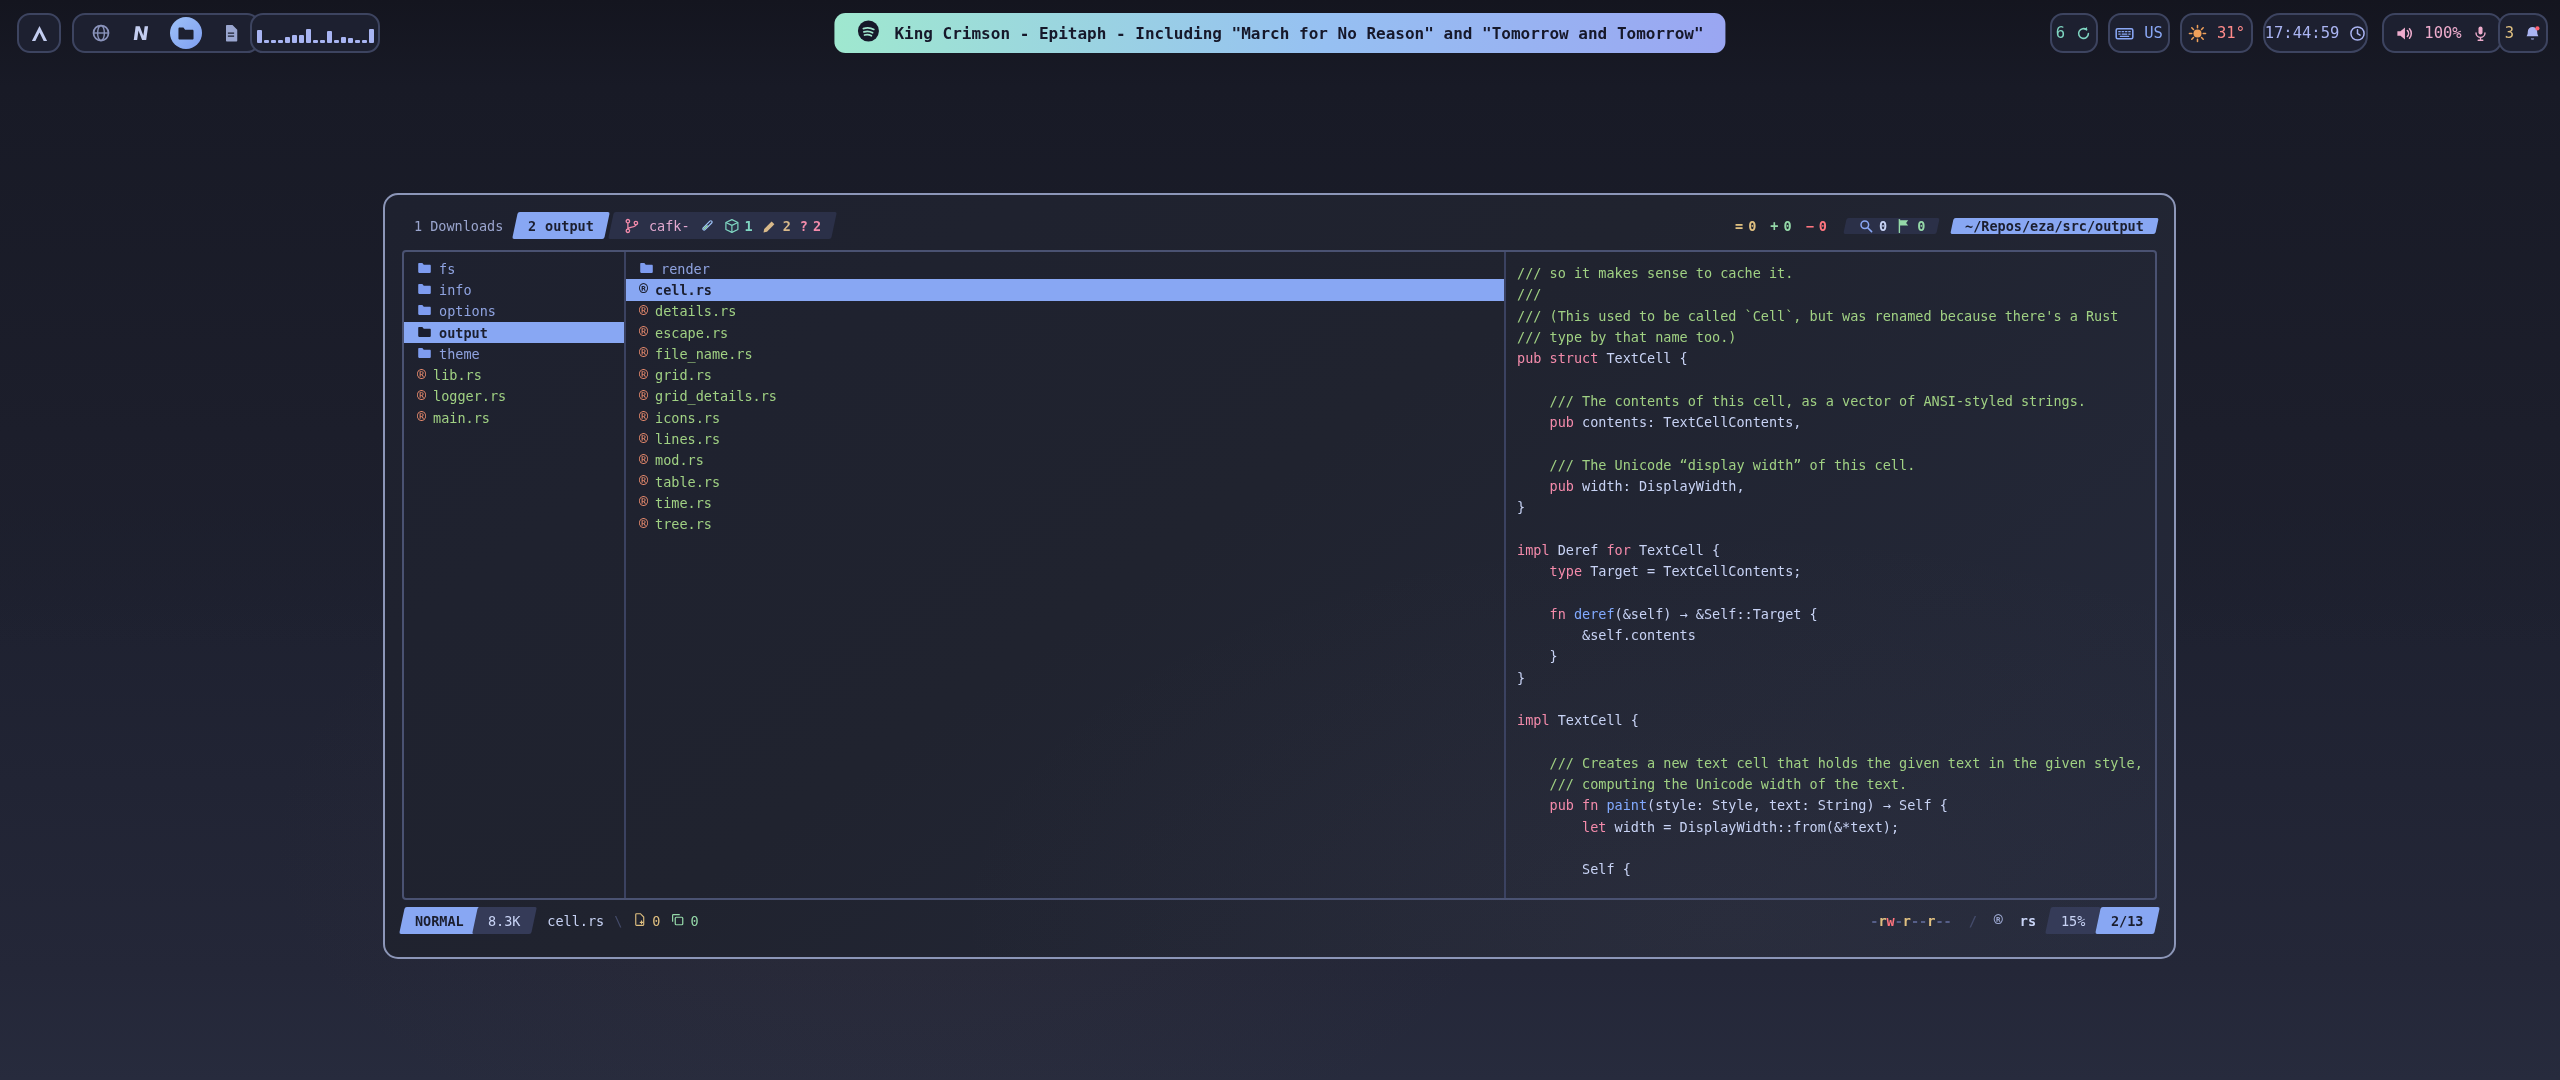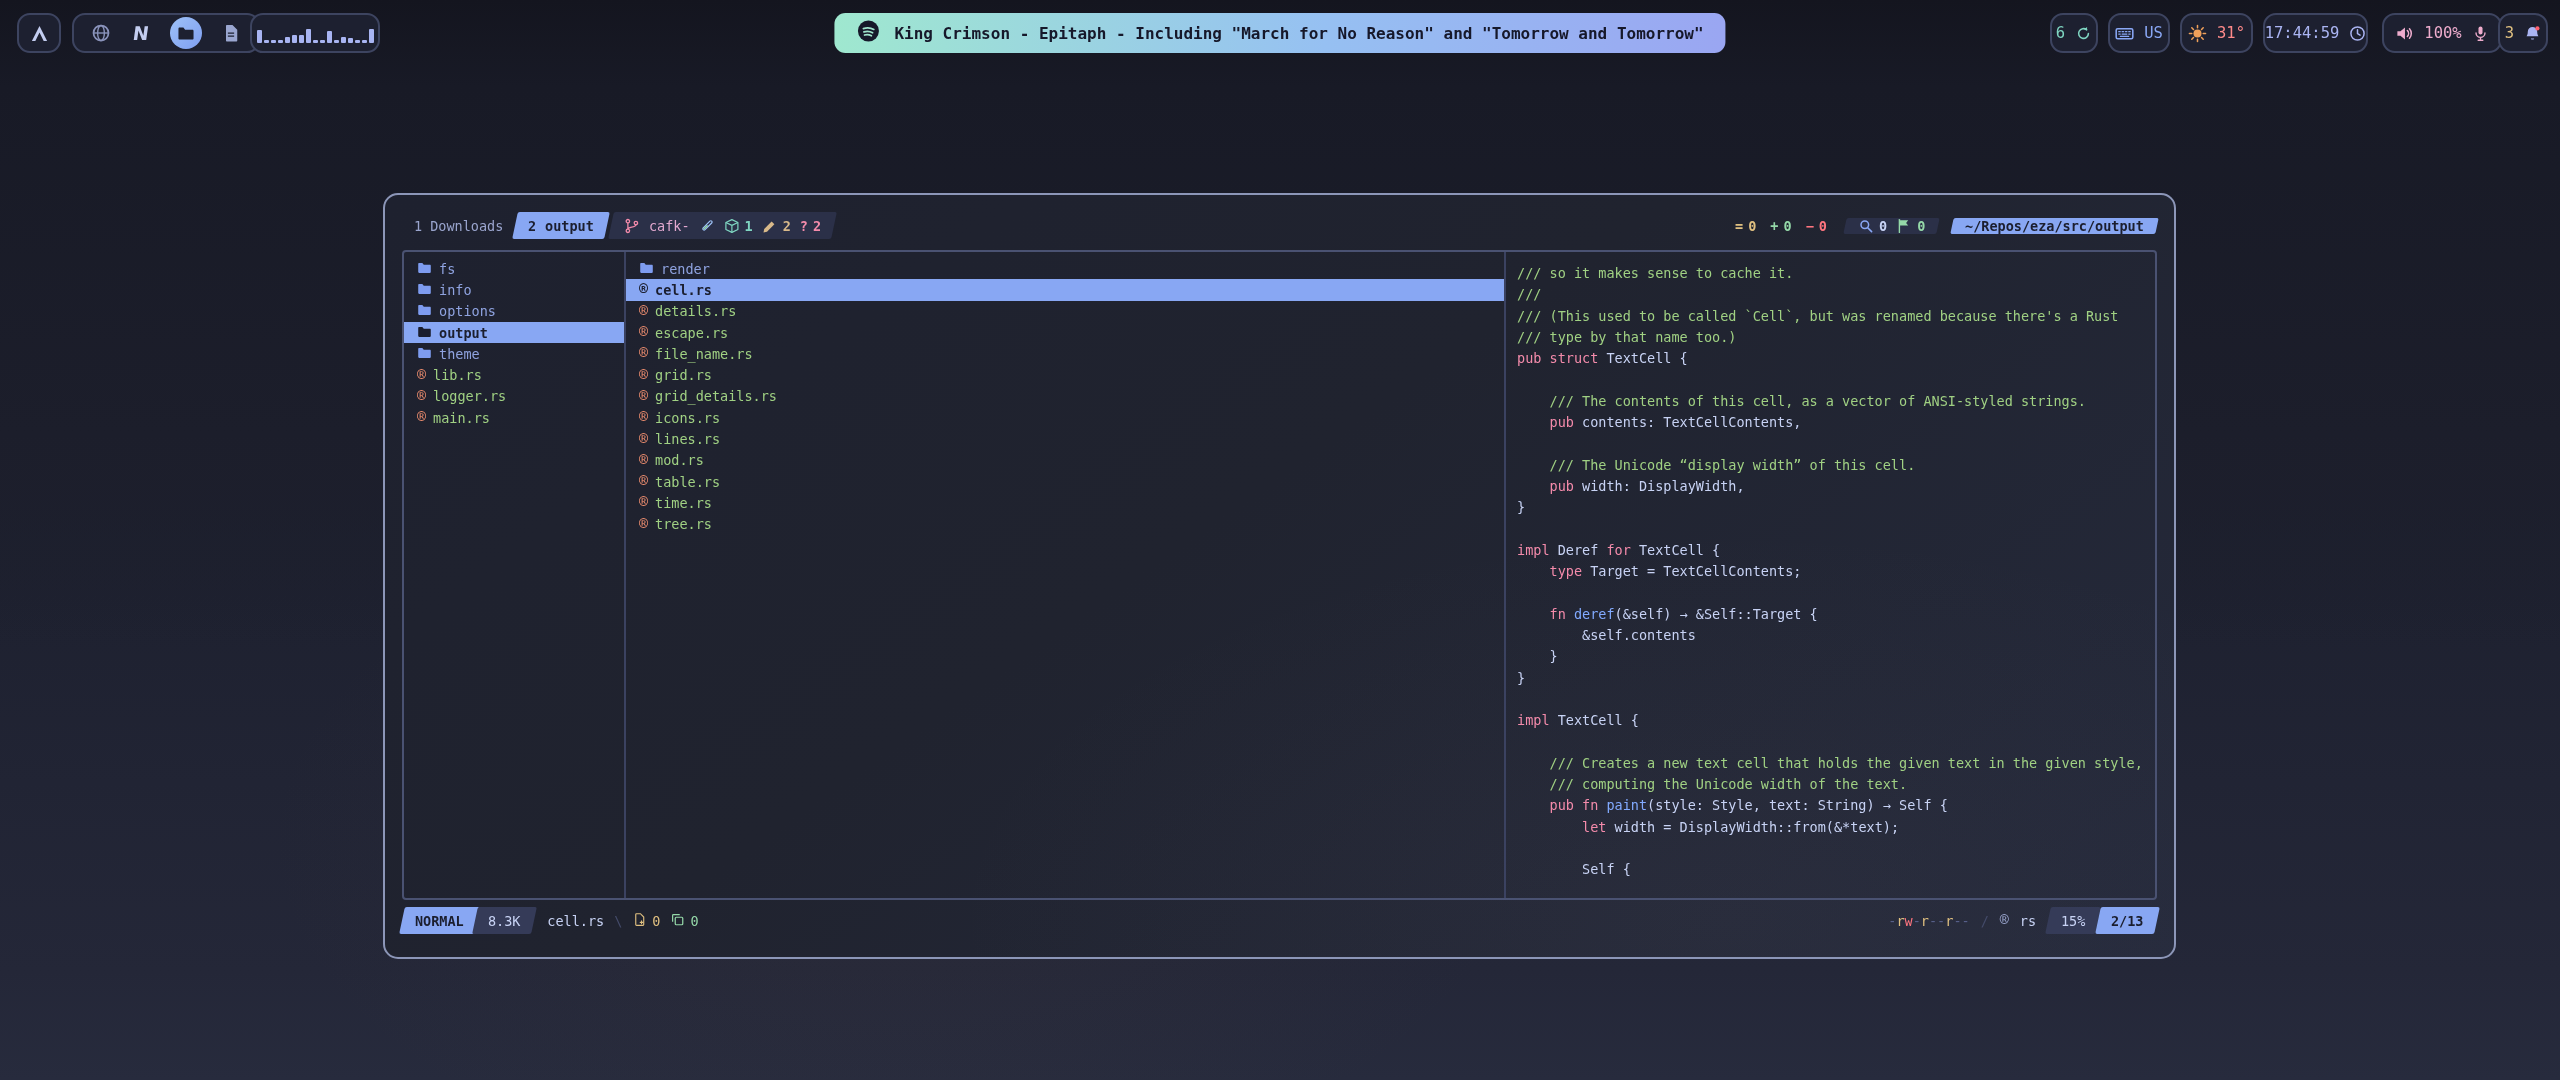--- a/index.html
+++ b/index.html
@@ -213,7 +213,7 @@
           </svg></span></span>
     <span class="c-red">31°</span>
   </div>
-  <div class="pill" style="left:2263px; width:105px;">
+  <div class="pill" style="left:2263px; width:105px;border-radius:17px;">
     <span class="c-lav">17:44:59</span>
     <span class="icon14 c-lav"><span><svg viewBox="0 0 16 16" fill="none">
             <circle cx="8" cy="8" r="6.2" stroke="currentColor" stroke-width="1.4"></circle>

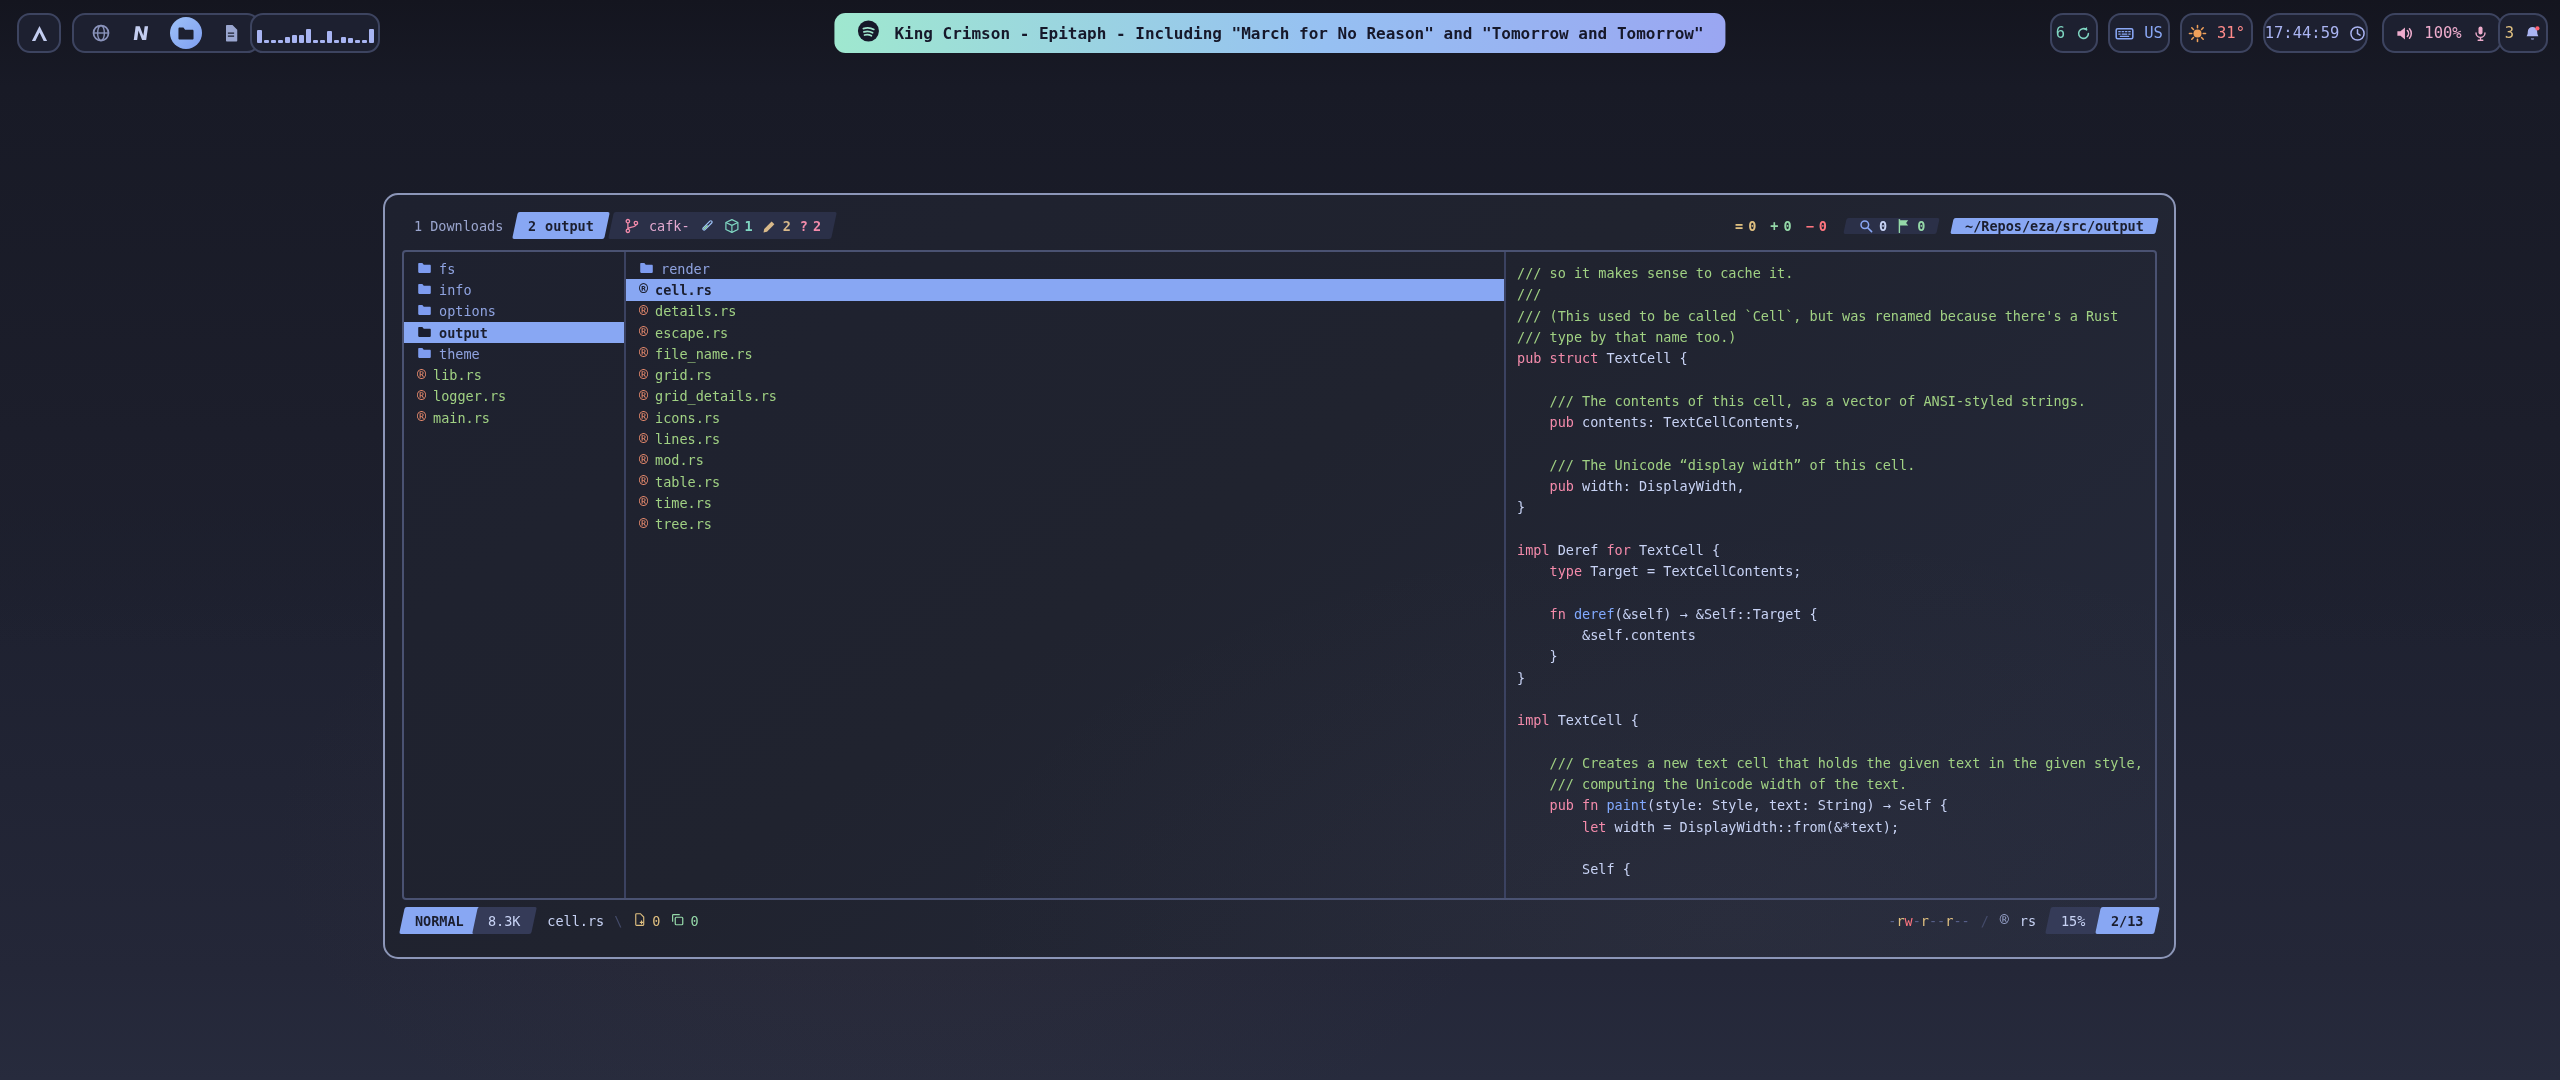--- a/index.html
+++ b/index.html
@@ -121,7 +121,7 @@
   .st-task { display:flex; align-items:center; gap:5px; }
   .st-task svg { width:15px; height:15px; }
   .st-right { margin-left:auto; display:flex; align-items:stretch; }
-  .st-meta { display:flex; align-items:center; gap:11px; padding:0 12px; }
+  .st-meta { display:flex; align-items:center; gap:17px; padding:0 12px;font-weight:bold; }
   .st-pct { background:#353b58; color:#c8d3f5; }
   .st-pos { background:#88a7f3; color:#1b1e2e; font-weight:700; }
   .pdim { color:#565f89; } .pr { color:#e0c080; } .pw { color:#ff757f; }

